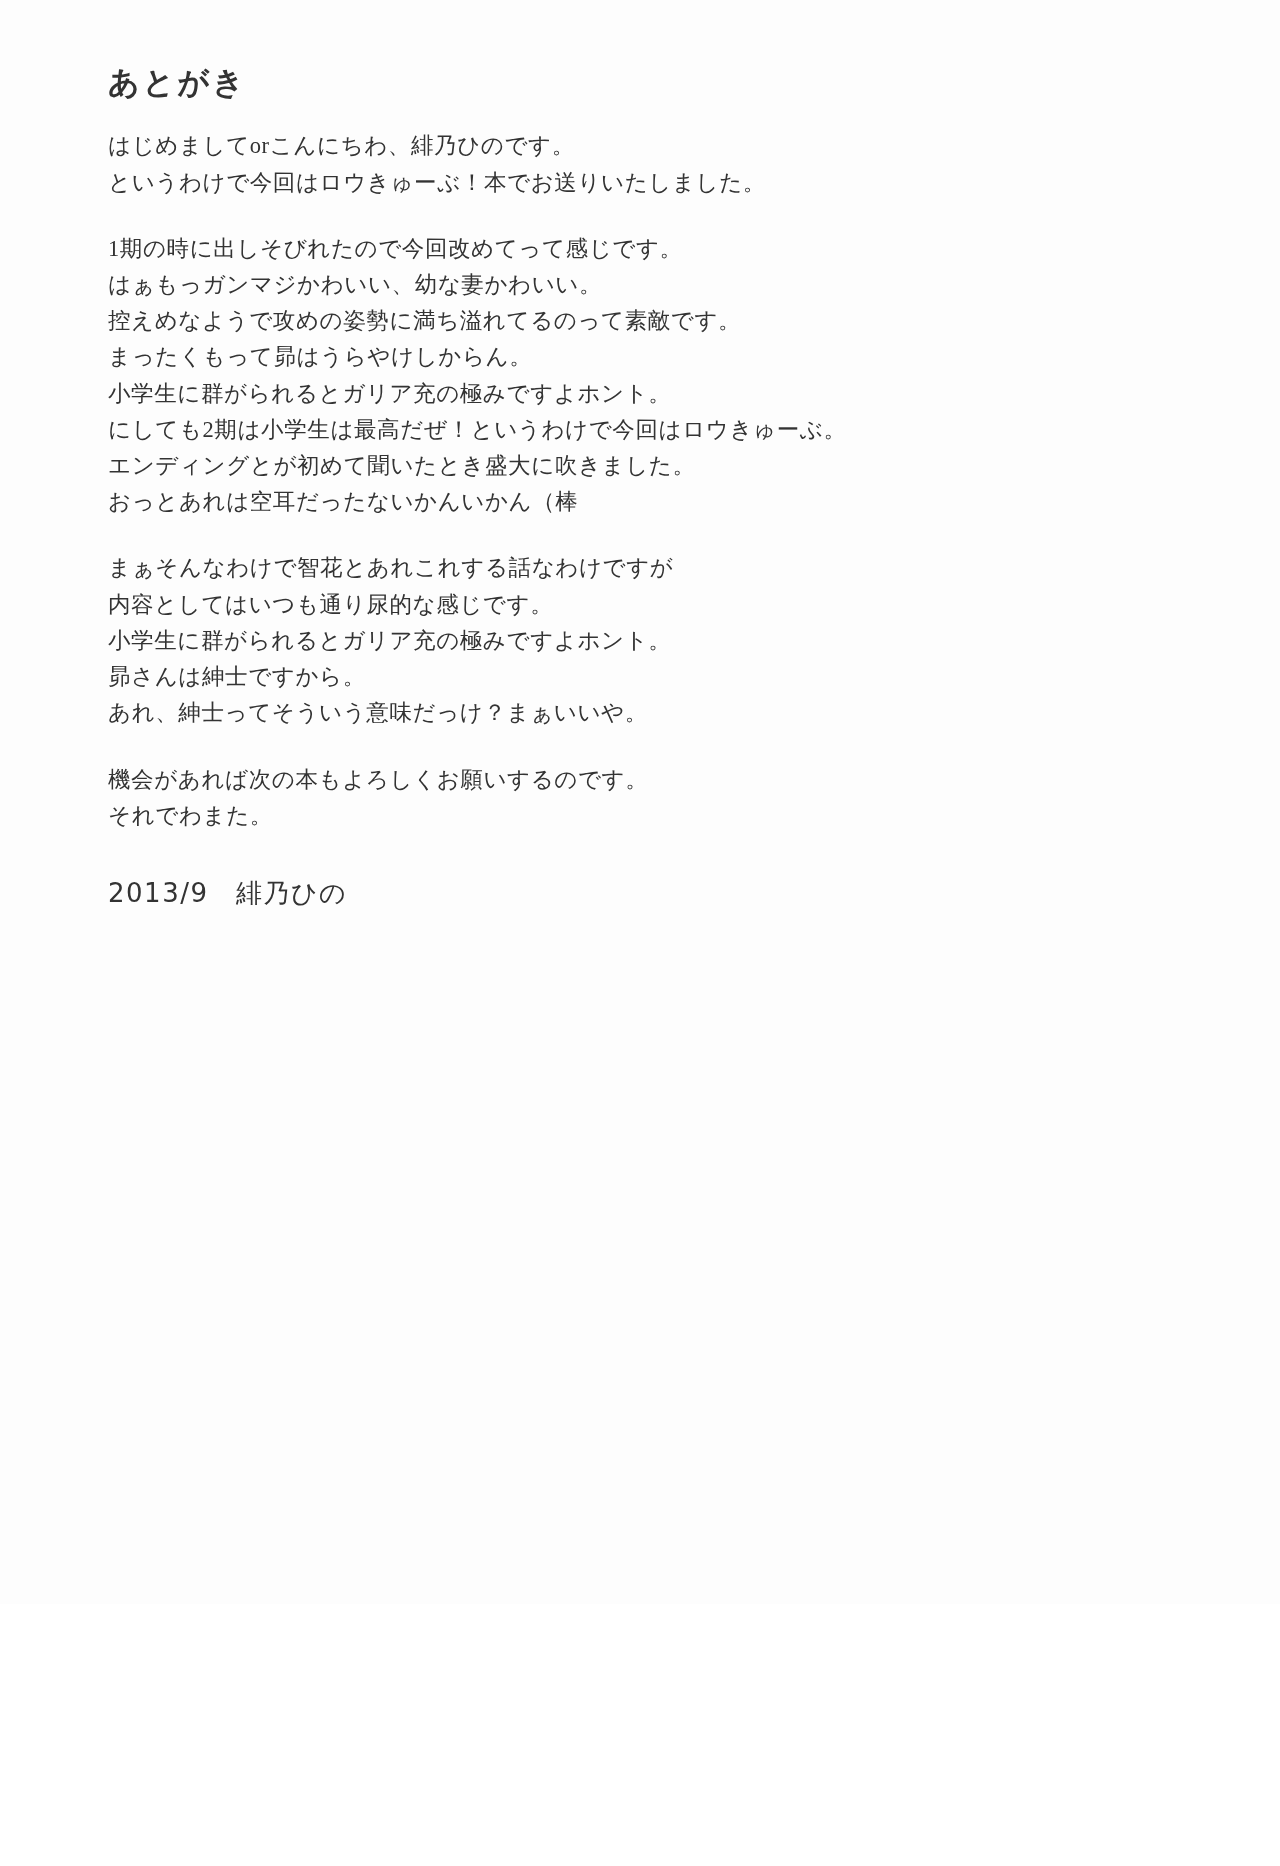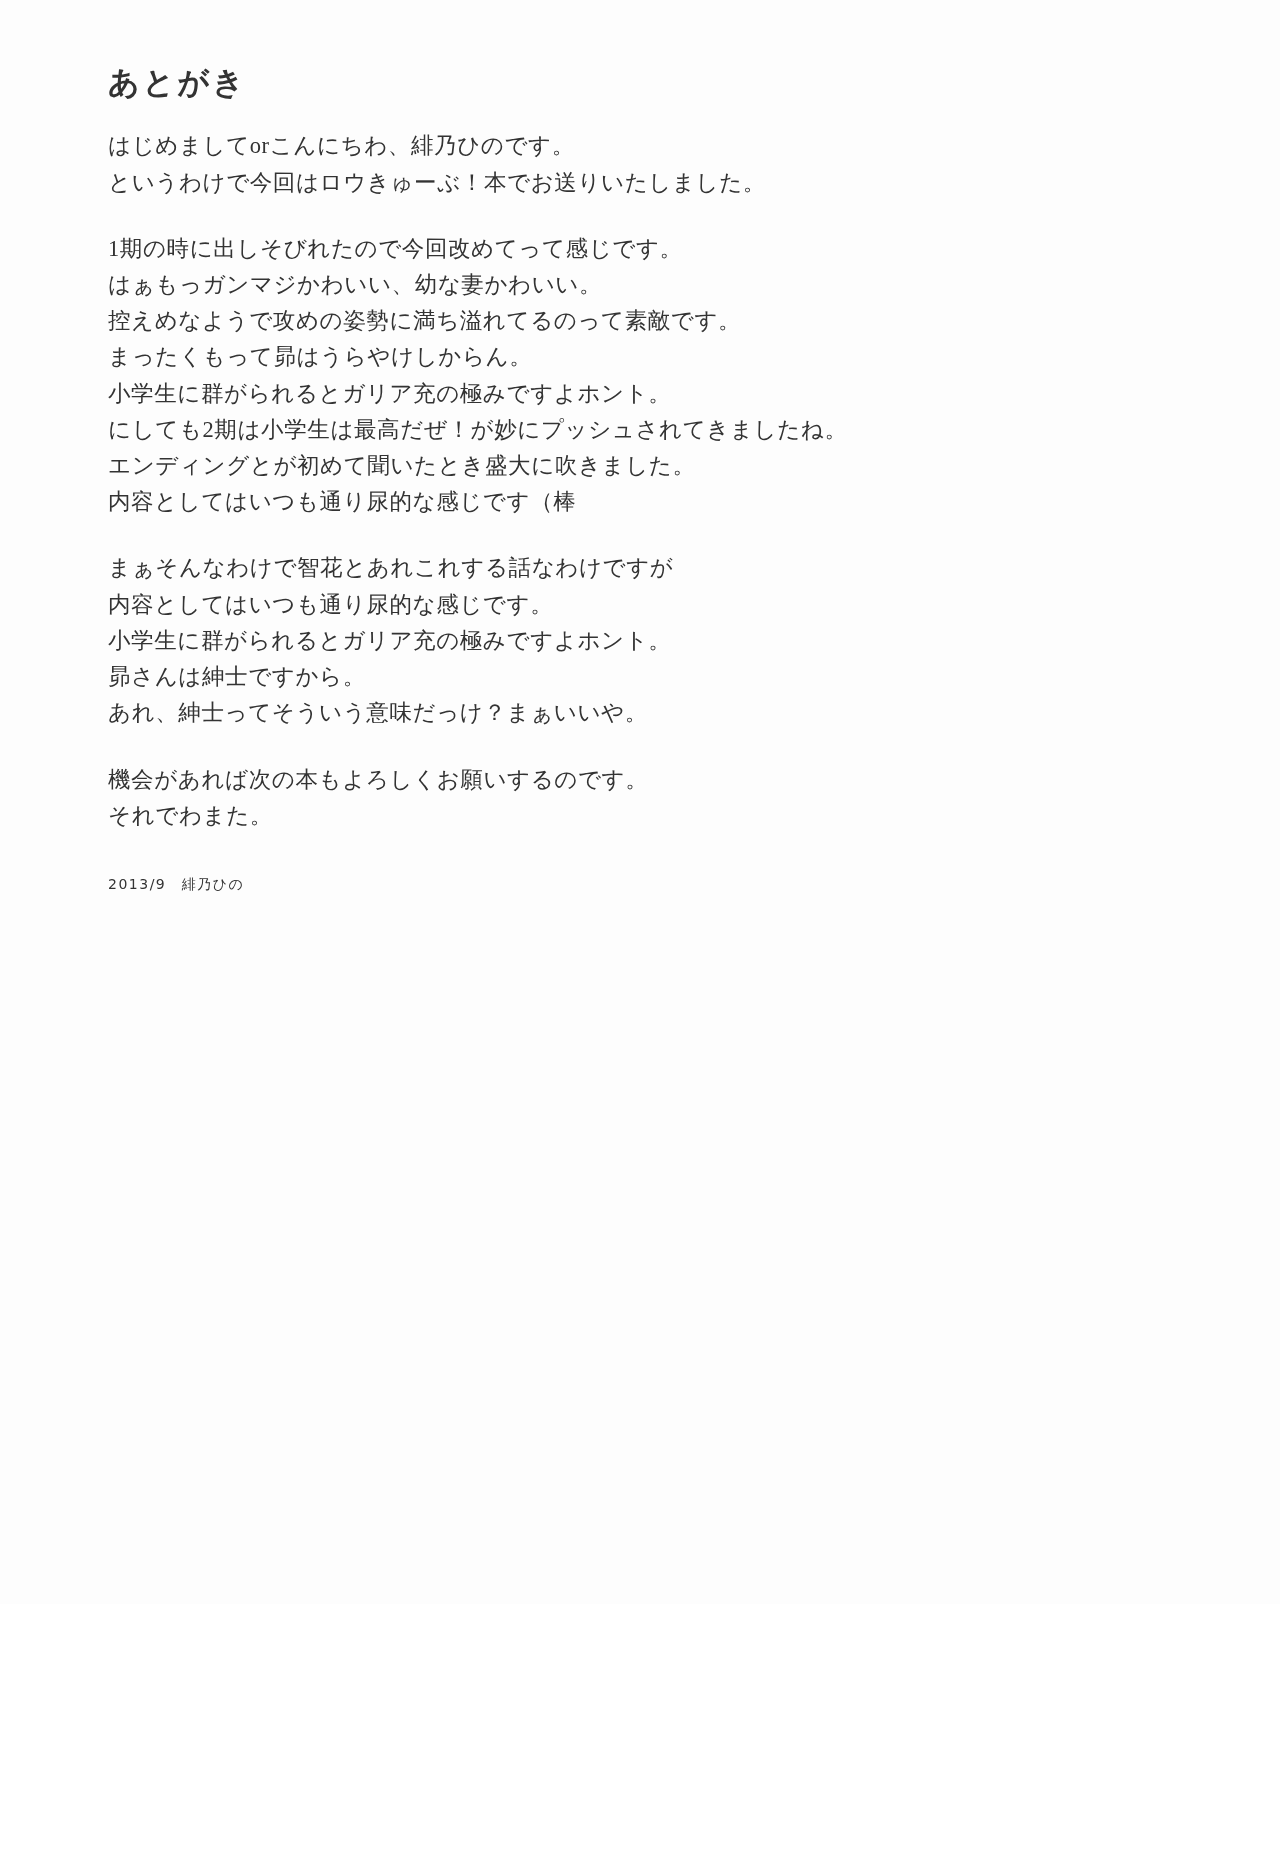--- a/index.html
+++ b/index.html
@@ -78,7 +78,7 @@
       <div class="line">控えめなようで攻めの姿勢に満ち溢れてるのって素敵です。</div>
       <div class="line">まったくもって昴はうらやけしからん。</div>
       <div class="line">小学生に群がられるとガリア充の極みですよホント。</div>
-      <div class="line">にしても2期は小学生は最高だぜ！が妙にプッシュされてきましたね。</div>
+      <div class="line">にしても2期は小学生は最高だぜ！というわけで今回はロウきゅーぶ。</div>
       <div class="line">エンディングとが初めて聞いたとき盛大に吹きました。</div>
       <div class="line">内容としてはいつも通り尿的な感じです（棒</div>
     </div>

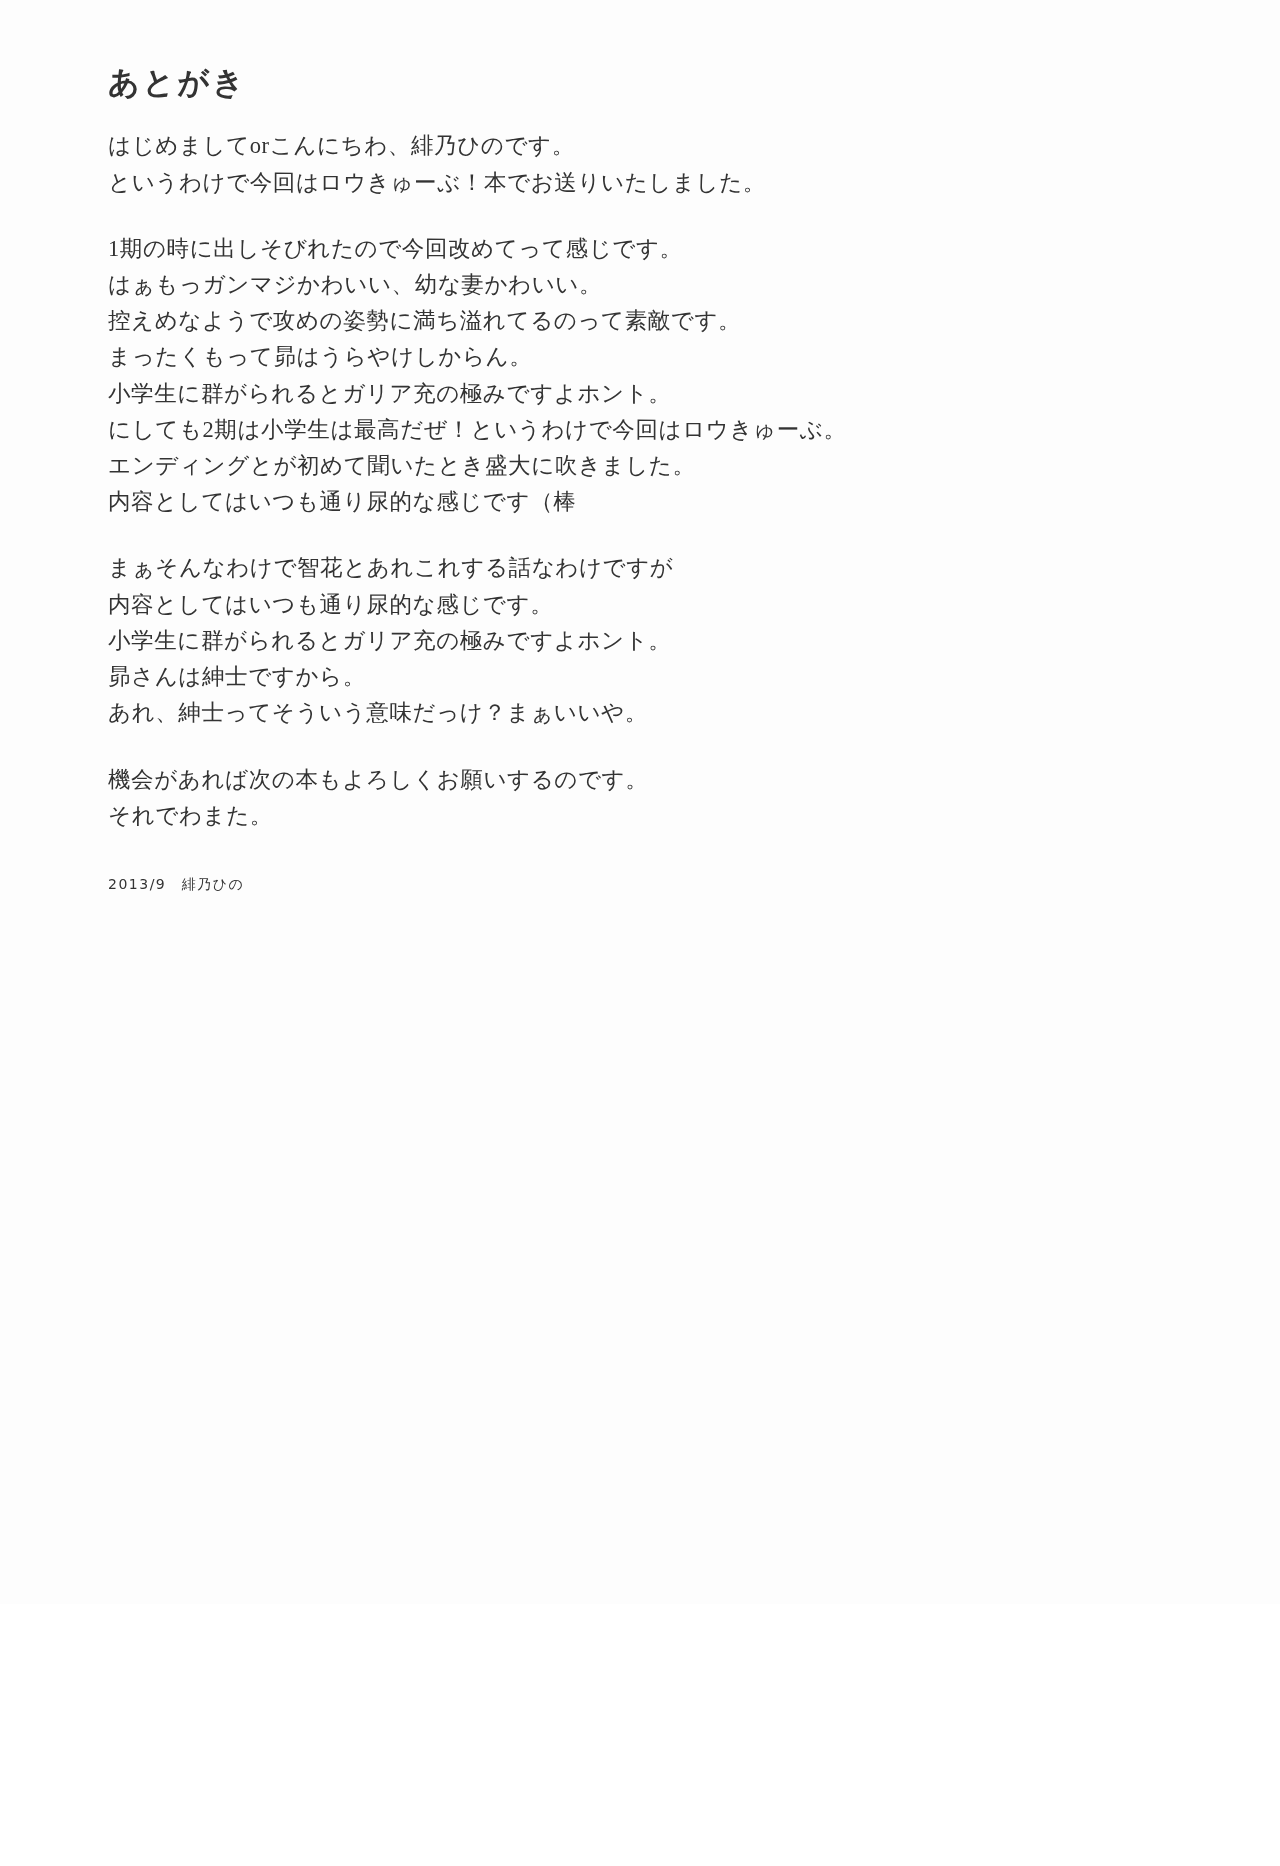--- a/index.html
+++ b/index.html
@@ -80,7 +80,7 @@
       <div class="line">小学生に群がられるとガリア充の極みですよホント。</div>
       <div class="line">にしても2期は小学生は最高だぜ！というわけで今回はロウきゅーぶ。</div>
       <div class="line">エンディングとが初めて聞いたとき盛大に吹きました。</div>
-      <div class="line">内容としてはいつも通り尿的な感じです（棒</div>
+      <div class="line">おっとあれは空耳だったないかんいかん（棒</div>
     </div>
 
     <div class="para">

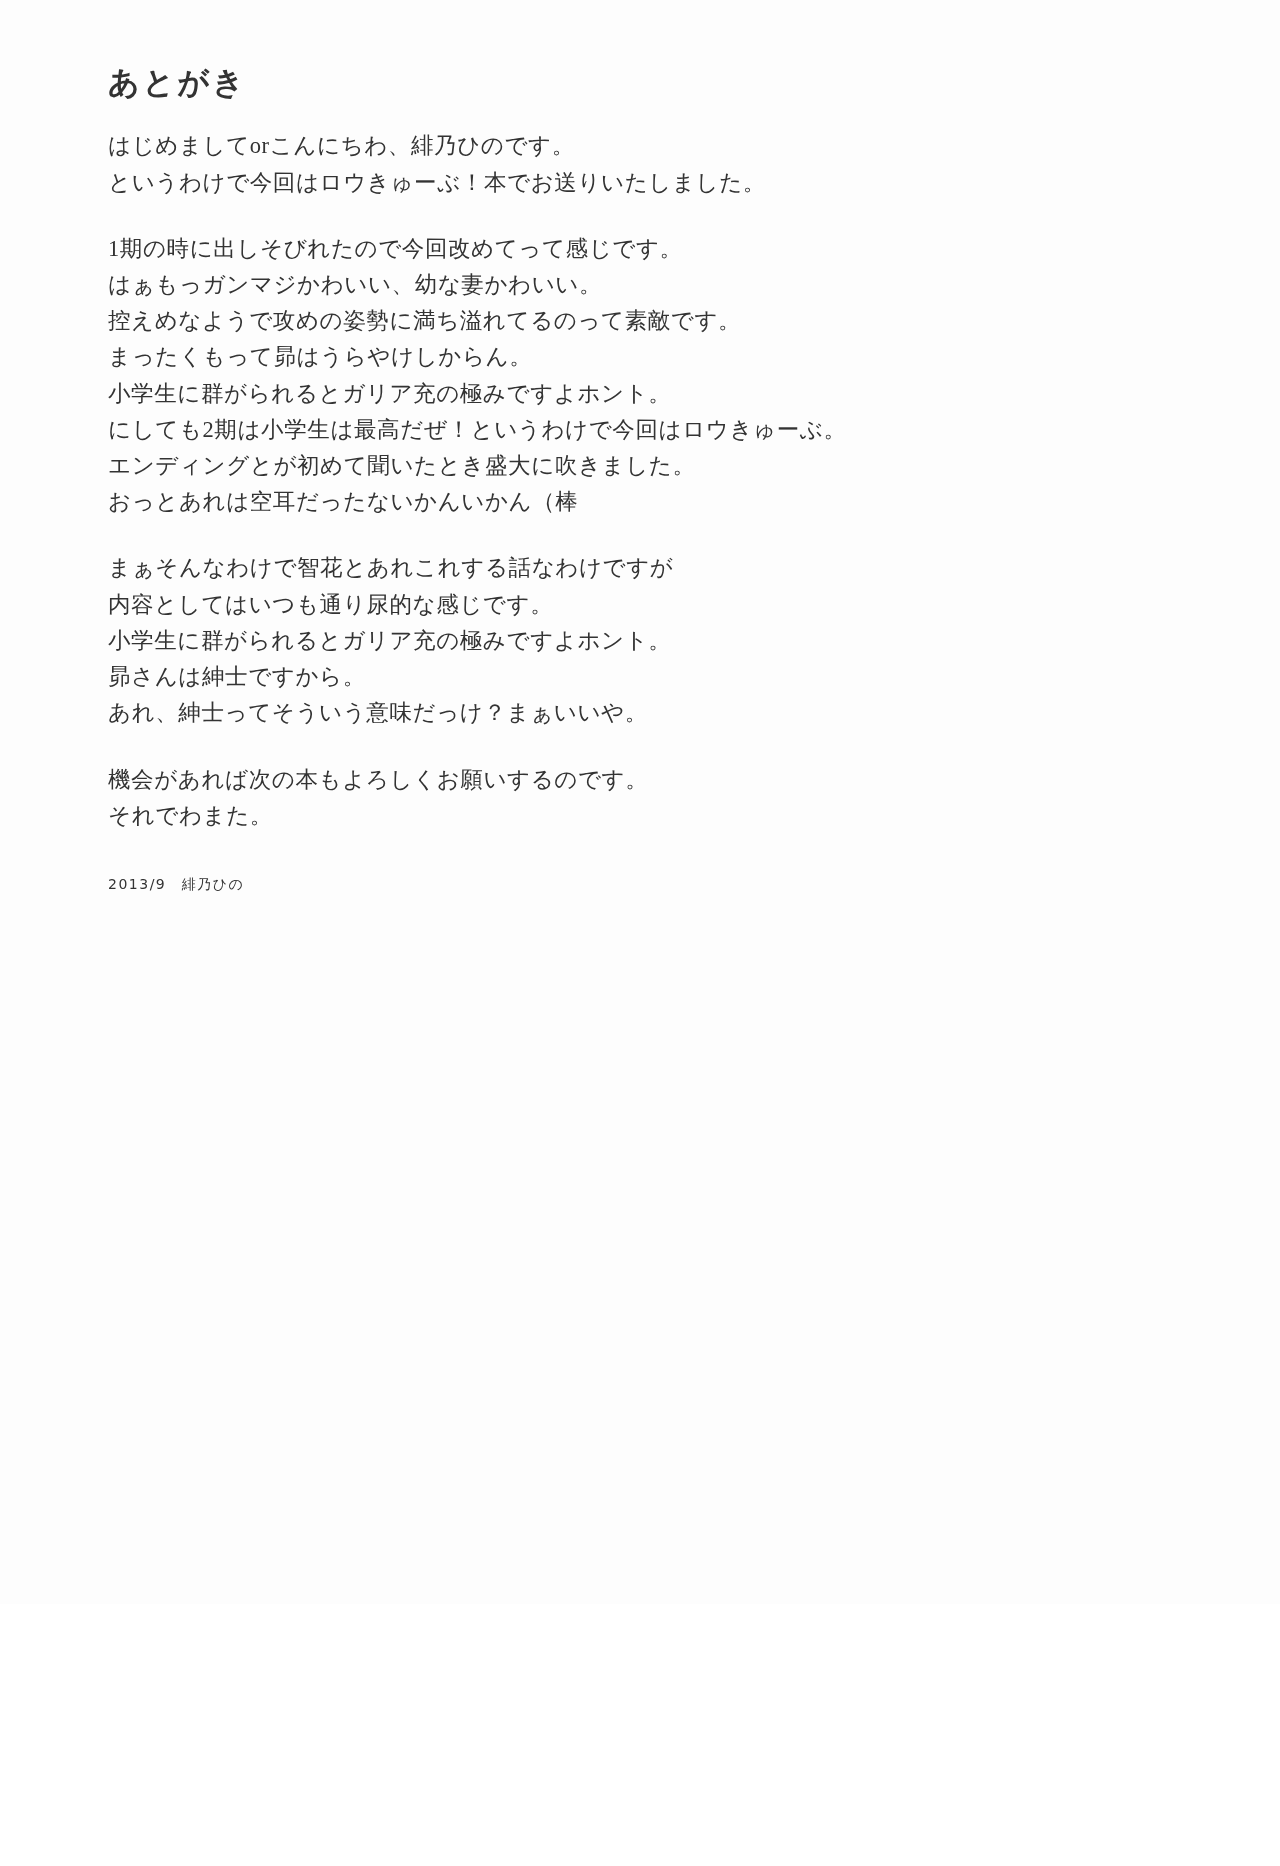--- a/index.html
+++ b/index.html
@@ -54,7 +54,7 @@
   }
   .signature {
     margin-top: 42px;
-    font-size: 14px;
+    font-size: 26px;
     letter-spacing: 1.5px;
     color: #333333;
   }

